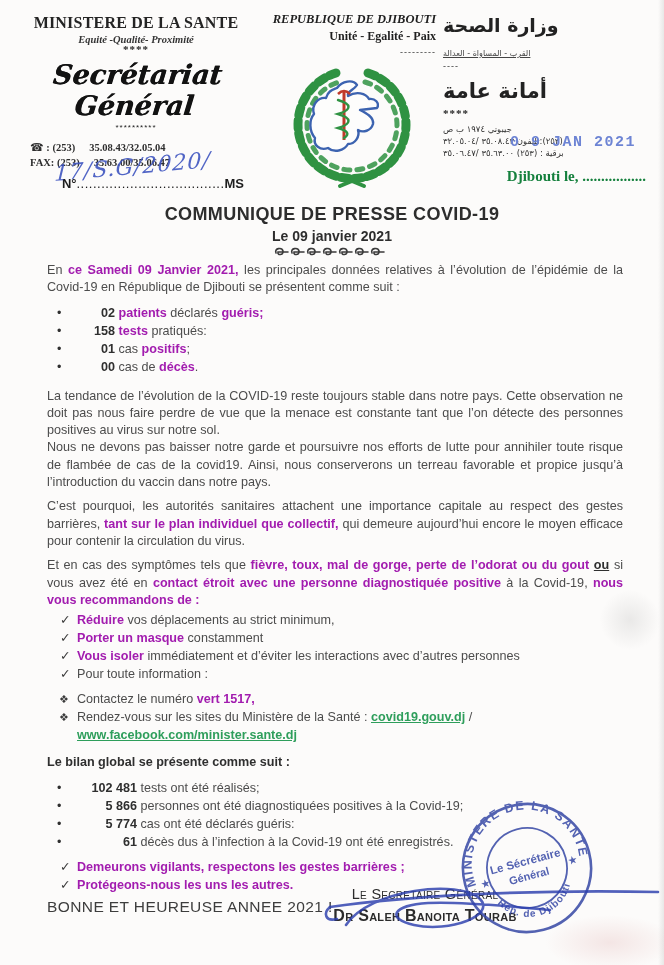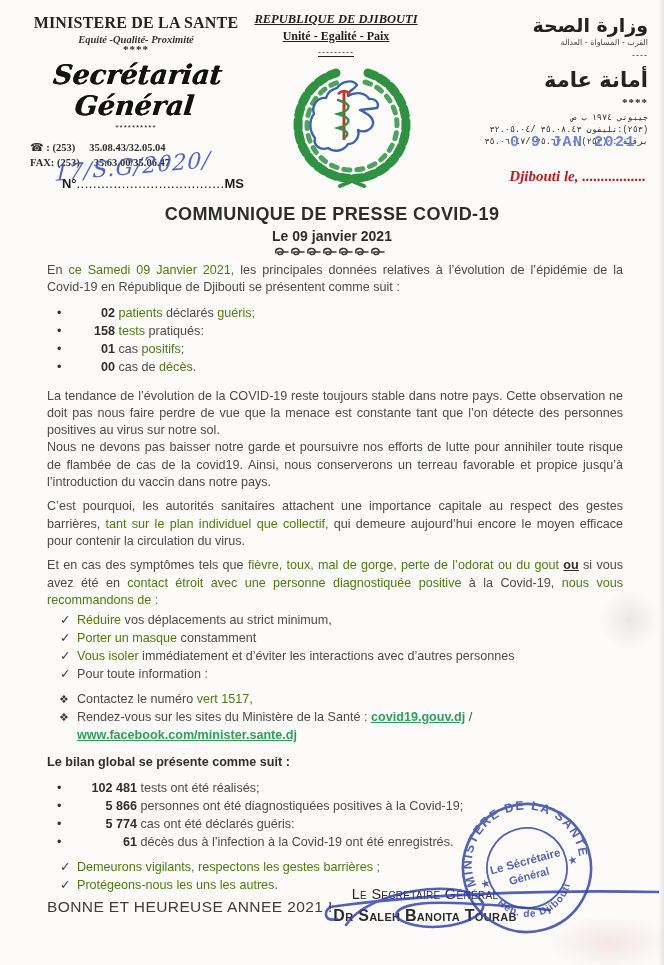--- a/index.html
+++ b/index.html
@@ -25,7 +25,7 @@
   .handwriting { position:absolute; left:26px; top:140px; font-family:"DejaVu Serif", serif; font-style:italic;
                  font-size:22px; color:#3f55c0; transform:rotate(-5deg) skewX(-8deg); letter-spacing:1px; opacity:.9; }
   
-  .hdr-center { position:absolute; left:236px; top:12px; width:200px; text-align:center; color:#1f1f1f;text-decoration:underline; }
+  .hdr-center { position:absolute; left:236px; top:12px; width:200px; text-align:right; color:#1f1f1f; }
   .rep { font-family:"Liberation Serif", serif; font-style:italic; font-weight:bold; font-size:12.5px; }
   .unity { font-family:"Liberation Serif", serif; font-weight:bold; font-size:12px; margin-top:2px; }
   .dash-row { font-size:9px; letter-spacing:1px; color:#333; margin-top:3px; }

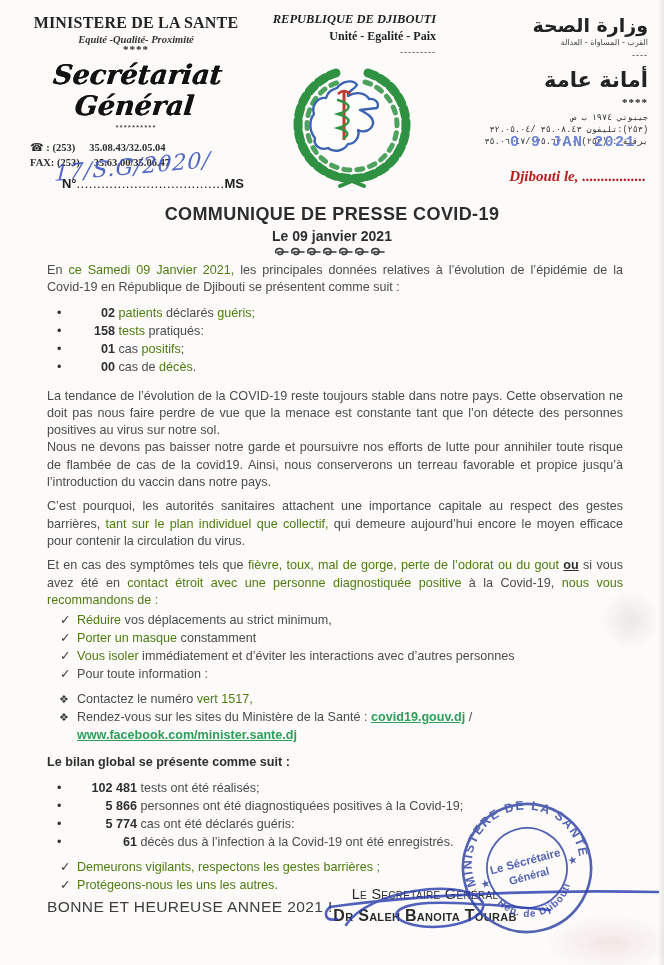--- a/index.html
+++ b/index.html
@@ -31,7 +31,7 @@
   .dash-row { font-size:9px; letter-spacing:1px; color:#333; margin-top:3px; }
   .emblem { position:absolute; left:282px; top:56px; }
   
-  .hdr-right { position:absolute; right:16px; top:14px; width:205px; text-align:right; color:#222; }
+  .hdr-right { position:absolute; right:16px; top:14px; width:205px; text-align:left; color:#222; }
   .ar { direction:rtl; font-family:"DejaVu Sans", sans-serif; }
   .ar-big { font-size:19px; font-weight:bold; }
   .ar-small { font-size:8px; color:#444; margin-top:2px; }

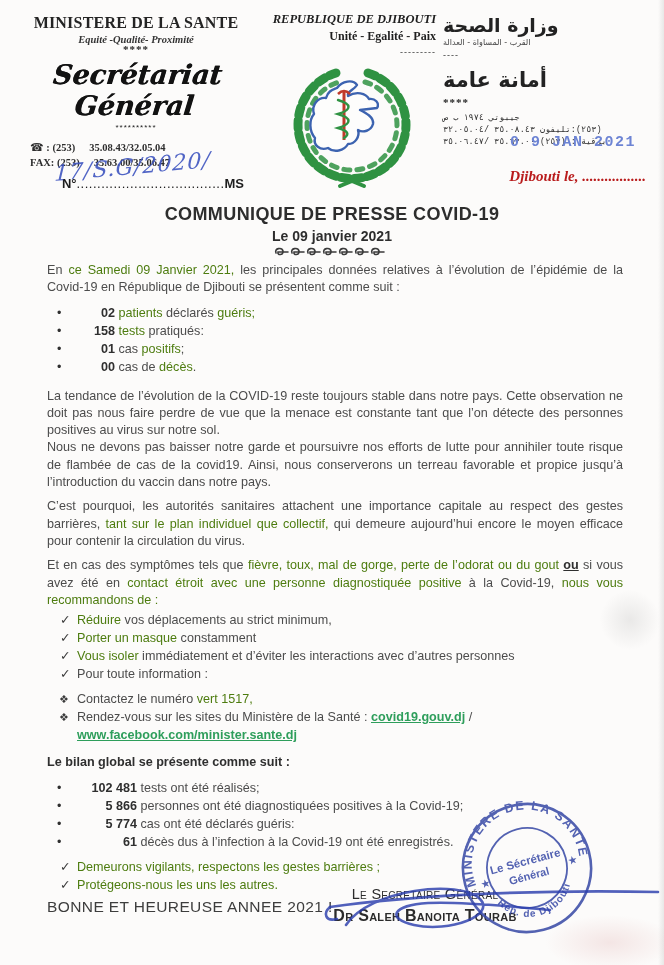--- a/index.html
+++ b/index.html
@@ -34,7 +34,7 @@
   .hdr-right { position:absolute; right:16px; top:14px; width:205px; text-align:left; color:#222; }
   .ar { direction:rtl; font-family:"DejaVu Sans", sans-serif; }
   .ar-big { font-size:19px; font-weight:bold; }
-  .ar-small { font-size:8px; color:#444; margin-top:2px; }
+  .ar-small { font-size:8px; color:#444; margin-top:13px;text-decoration:underline; }
   .ar-big2 { font-size:21px; font-weight:bold; margin-top:8px; }
   .ar-contact { font-size:8.5px; color:#333; line-height:12px; margin-top:6px;font-family:Liberation Mono, monospace; }
   .date-stamp { position:absolute; right:28px; top:134px; font-family:"Liberation Mono", monospace;

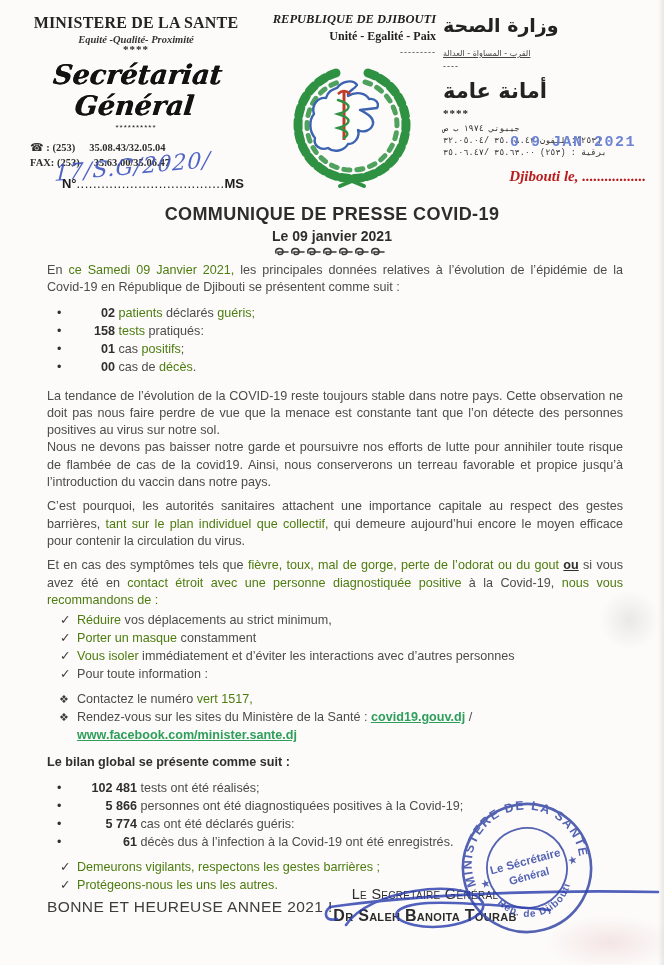--- a/index.html
+++ b/index.html
@@ -36,7 +36,7 @@
   .ar-big { font-size:19px; font-weight:bold; }
   .ar-small { font-size:8px; color:#444; margin-top:13px;text-decoration:underline; }
   .ar-big2 { font-size:21px; font-weight:bold; margin-top:8px; }
-  .ar-contact { font-size:8.5px; color:#333; line-height:12px; margin-top:6px;font-family:Liberation Mono, monospace; }
+  .ar-contact { font-size:8.5px; color:#333; line-height:12px; margin-top:6px; }
   .date-stamp { position:absolute; right:28px; top:134px; font-family:"Liberation Mono", monospace;
                 font-weight:bold; font-size:15px; letter-spacing:1.5px; color:#6d84d4; white-space:nowrap; }
   .place-line { position:absolute; right:18px; top:168px; font-family:"Liberation Serif", serif; font-weight:bold;

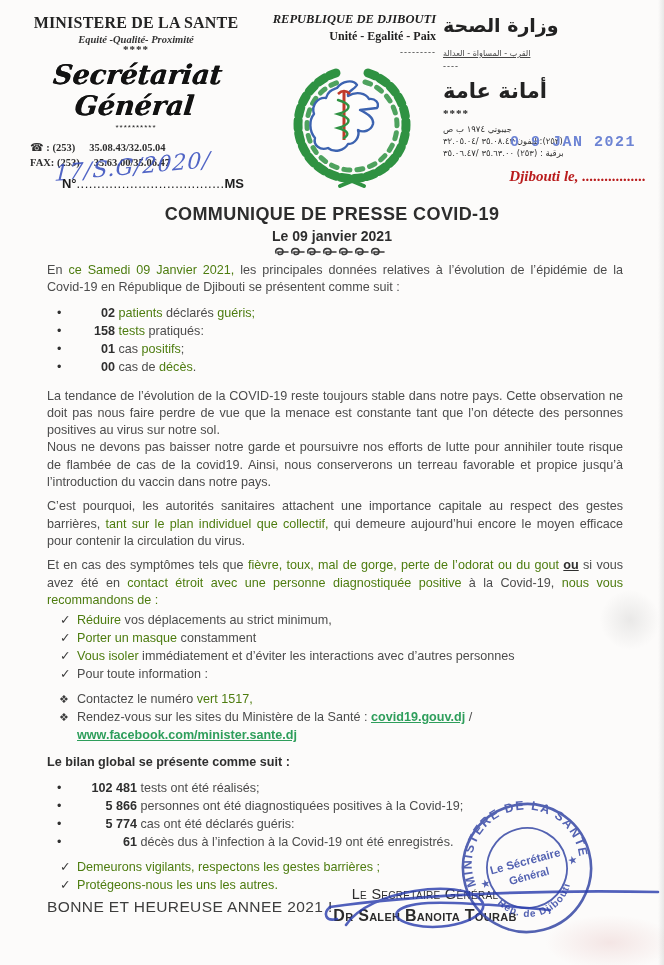--- a/index.html
+++ b/index.html
@@ -40,7 +40,7 @@
   .date-stamp { position:absolute; right:28px; top:134px; font-family:"Liberation Mono", monospace;
                 font-weight:bold; font-size:15px; letter-spacing:1.5px; color:#6d84d4; white-space:nowrap; }
   .place-line { position:absolute; right:18px; top:168px; font-family:"Liberation Serif", serif; font-weight:bold;
-                font-size:15px; color:#b91c1c; white-space:nowrap;font-style:italic; }
+                font-size:15px; color:#15803d; white-space:nowrap; }
   
   .title-block { position:absolute; left:0; top:204px; width:100%; text-align:center; color:#2d2d2d; }
   .doc-title { font-size:18px; font-weight:bold; letter-spacing:.4px; }

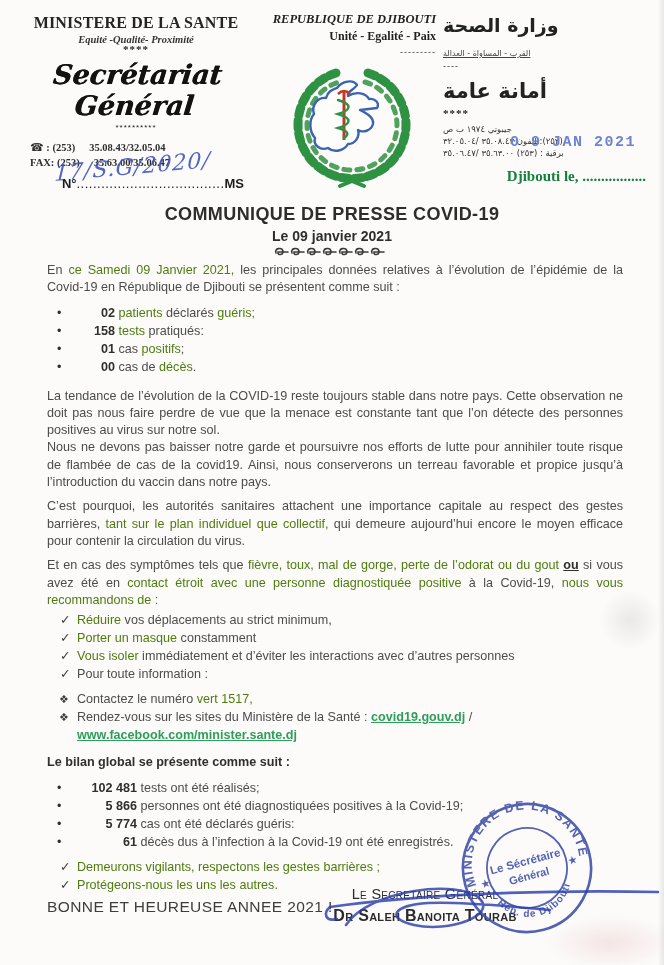--- a/index.html
+++ b/index.html
@@ -49,7 +49,7 @@
   
   .body { position:absolute; left:47px; top:262px; width:576px; font-size:12.6px; line-height:17.3px; color:#4c4c4c; }
   .body p { text-align:justify; margin-bottom:7px; }
-  b, .b { font-weight:normal; color:#4d7c0f; }
+  b, .b { font-weight:bold; color:#a21caf; }
   .bu { font-weight:bold; color:#2f2f2f; text-decoration:underline; }
   ul { list-style:none; margin-bottom:7px; }
   li { line-height:18px; }

